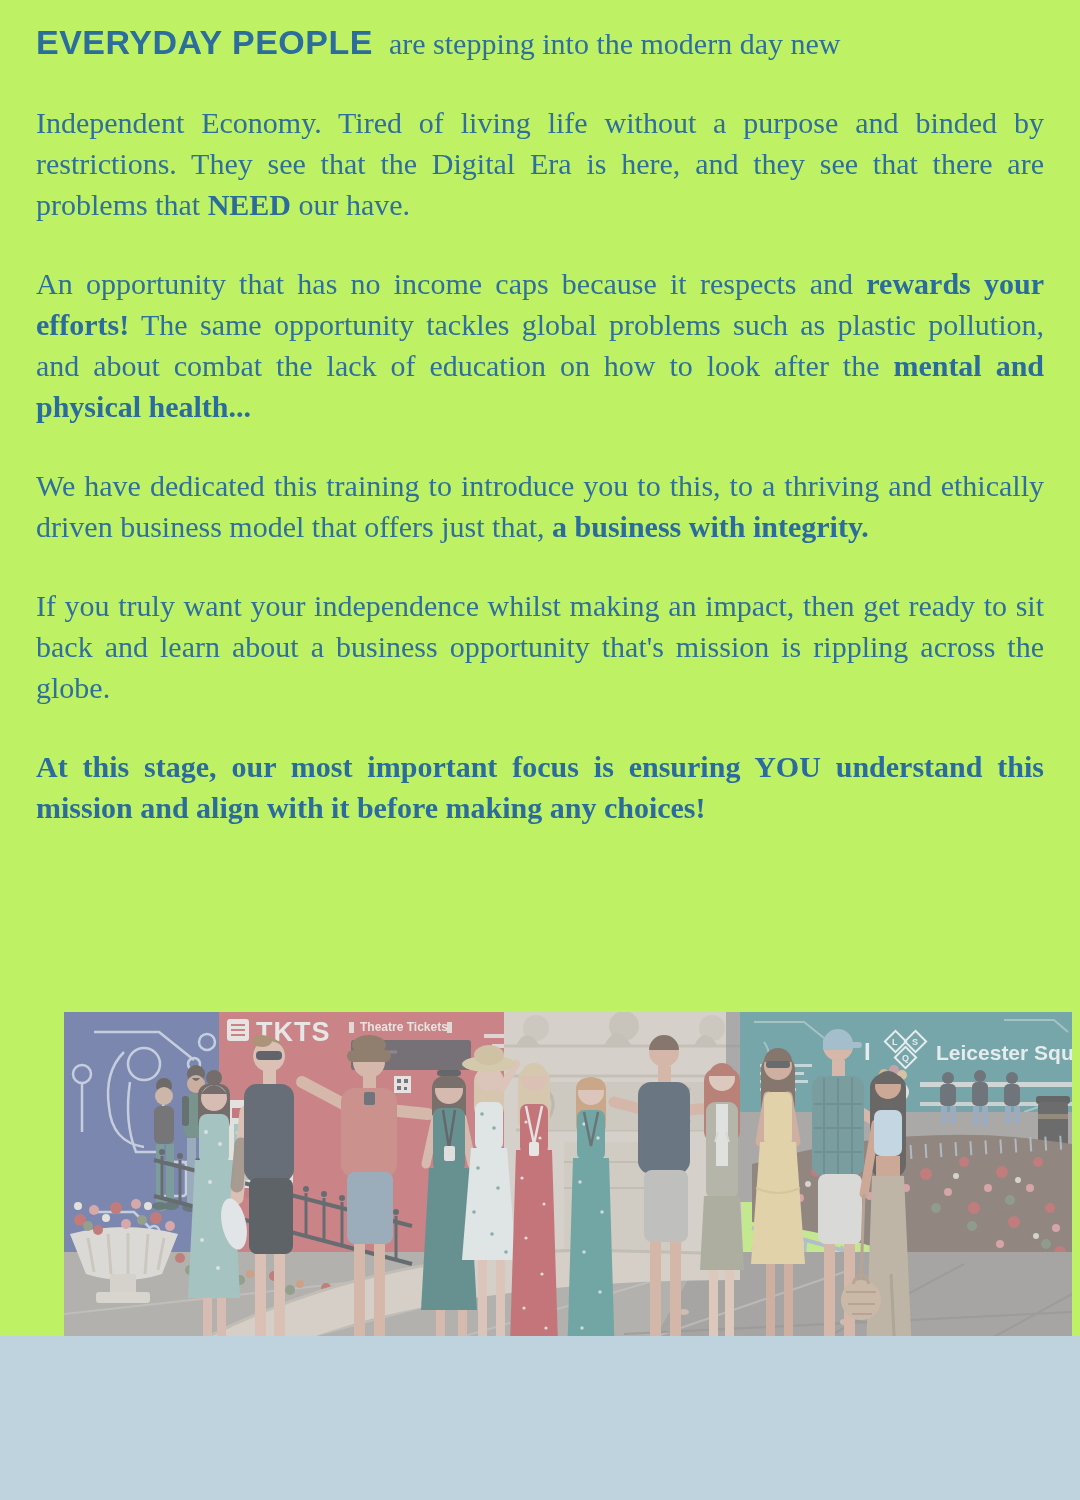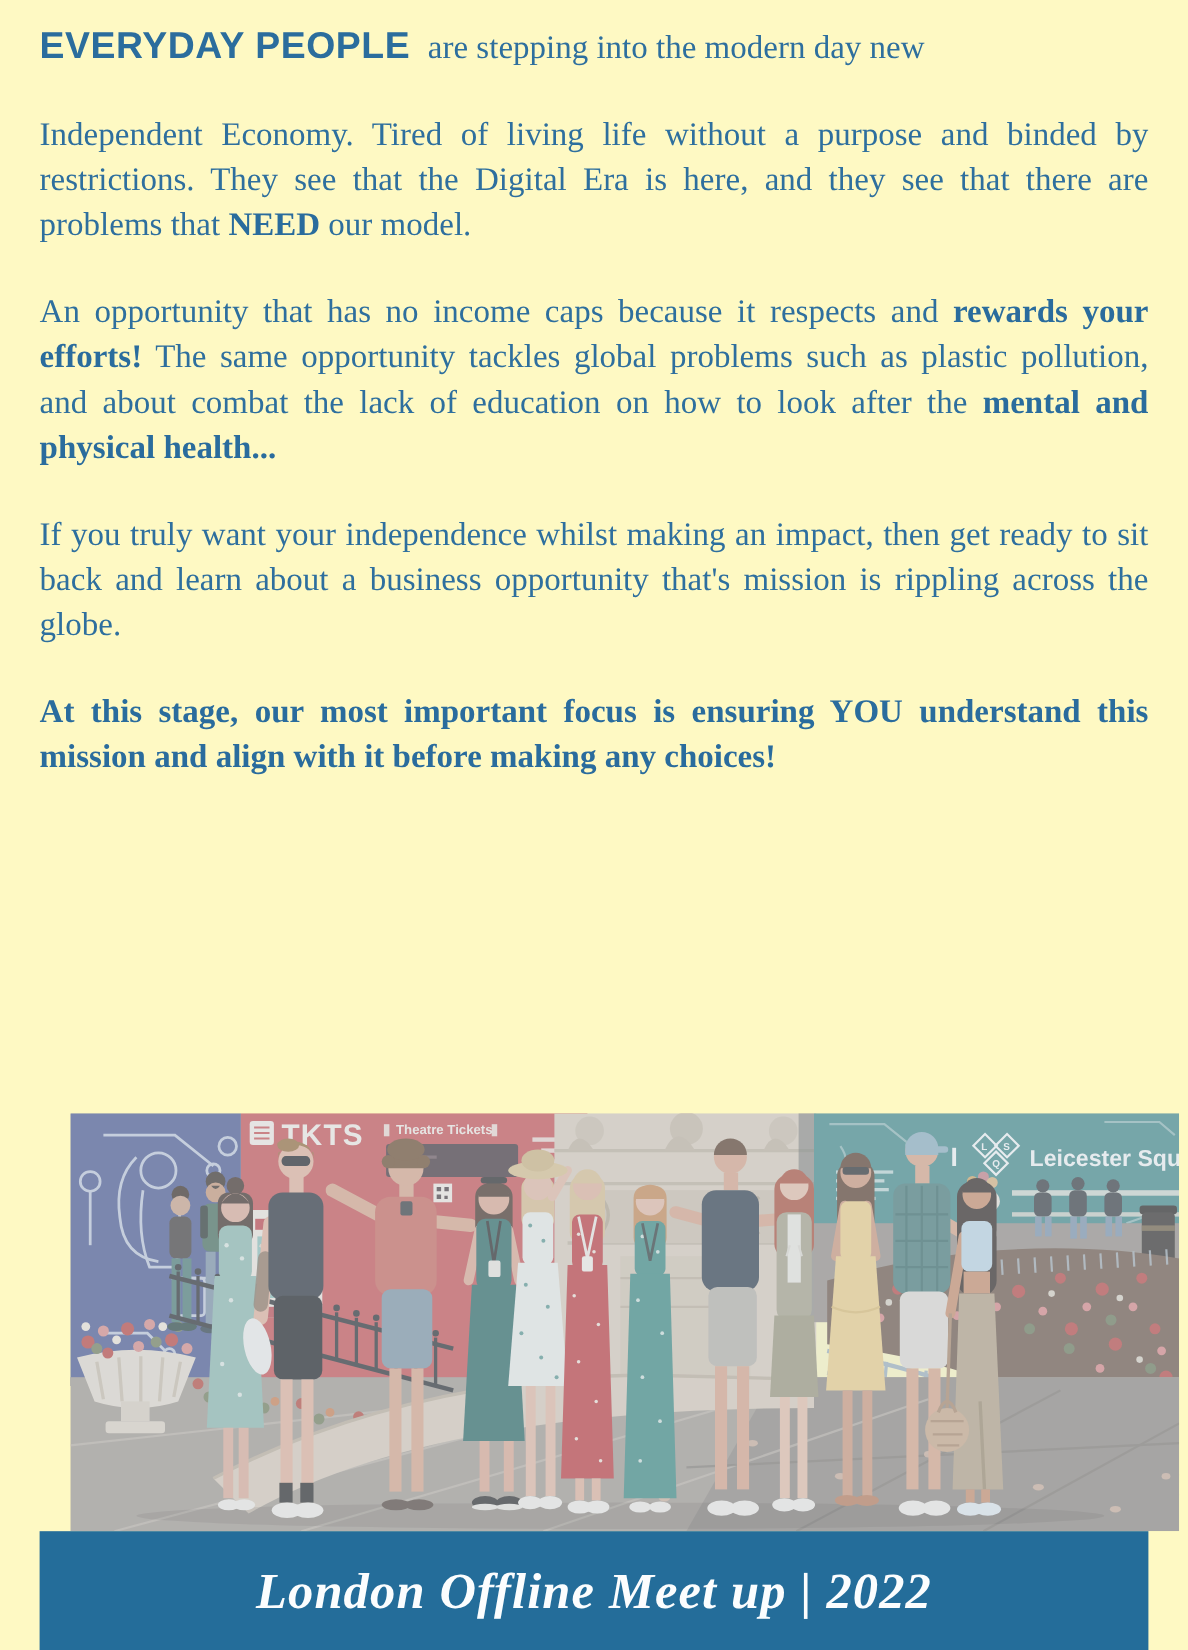--- a/index.html
+++ b/index.html
@@ -11,8 +11,8 @@
   }
   .page {
     position:relative;
-    width:1080px; height:1500px;
-    background:#fef9c3;
+    width:1080px; height:1336px;
+    background:#bef264;
     overflow:hidden;
   }
   .content {

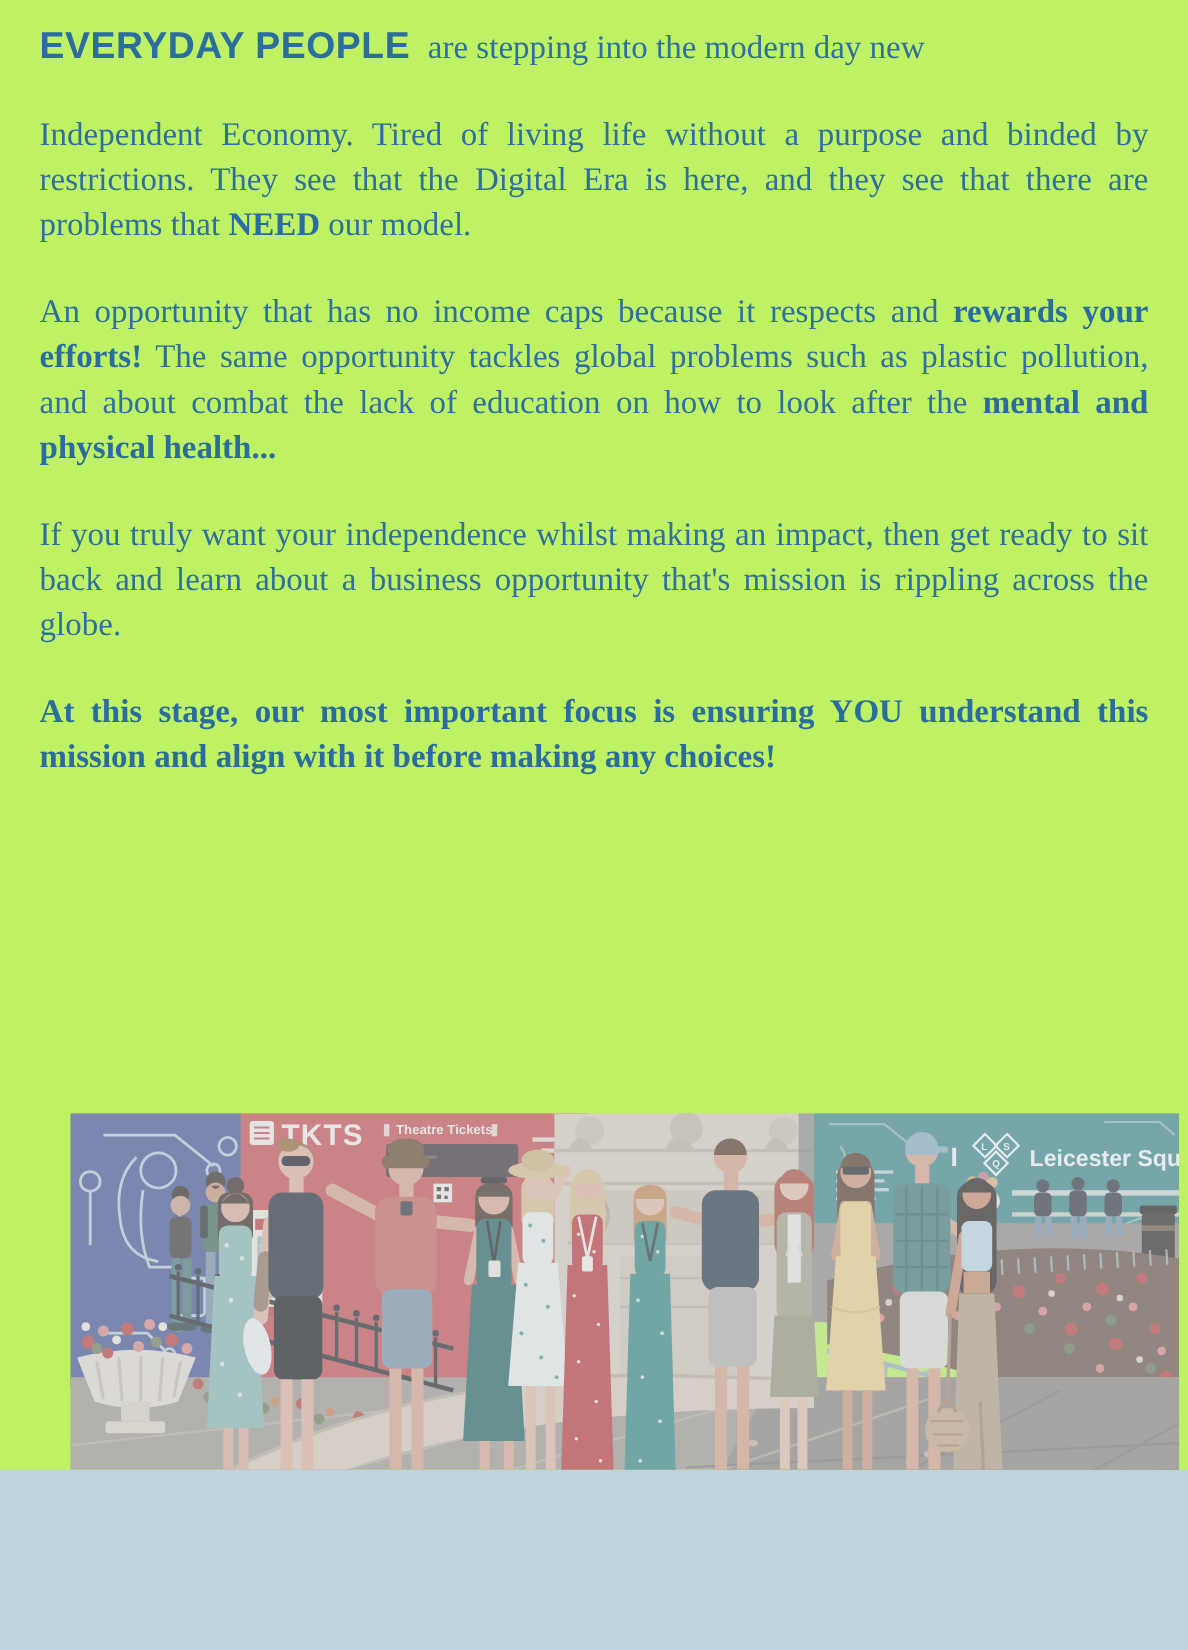--- a/index.html
+++ b/index.html
@@ -61,7 +61,7 @@
     </p>
 
     <p class="body">
-      <span>Independent Economy. Tired of living life without a purpose and binded by restrictions. They see that the Digital Era is here, and they see that there are problems that </span><strong>NEED</strong><span> our model.</span>
+      <span>Independent Economy. Tired of living life without a purpose and binded by restrictions. They see that the Digital Era is here, and they see that there are problems that </span><strong>NEED</strong><span> our have.</span>
     </p>
 
 

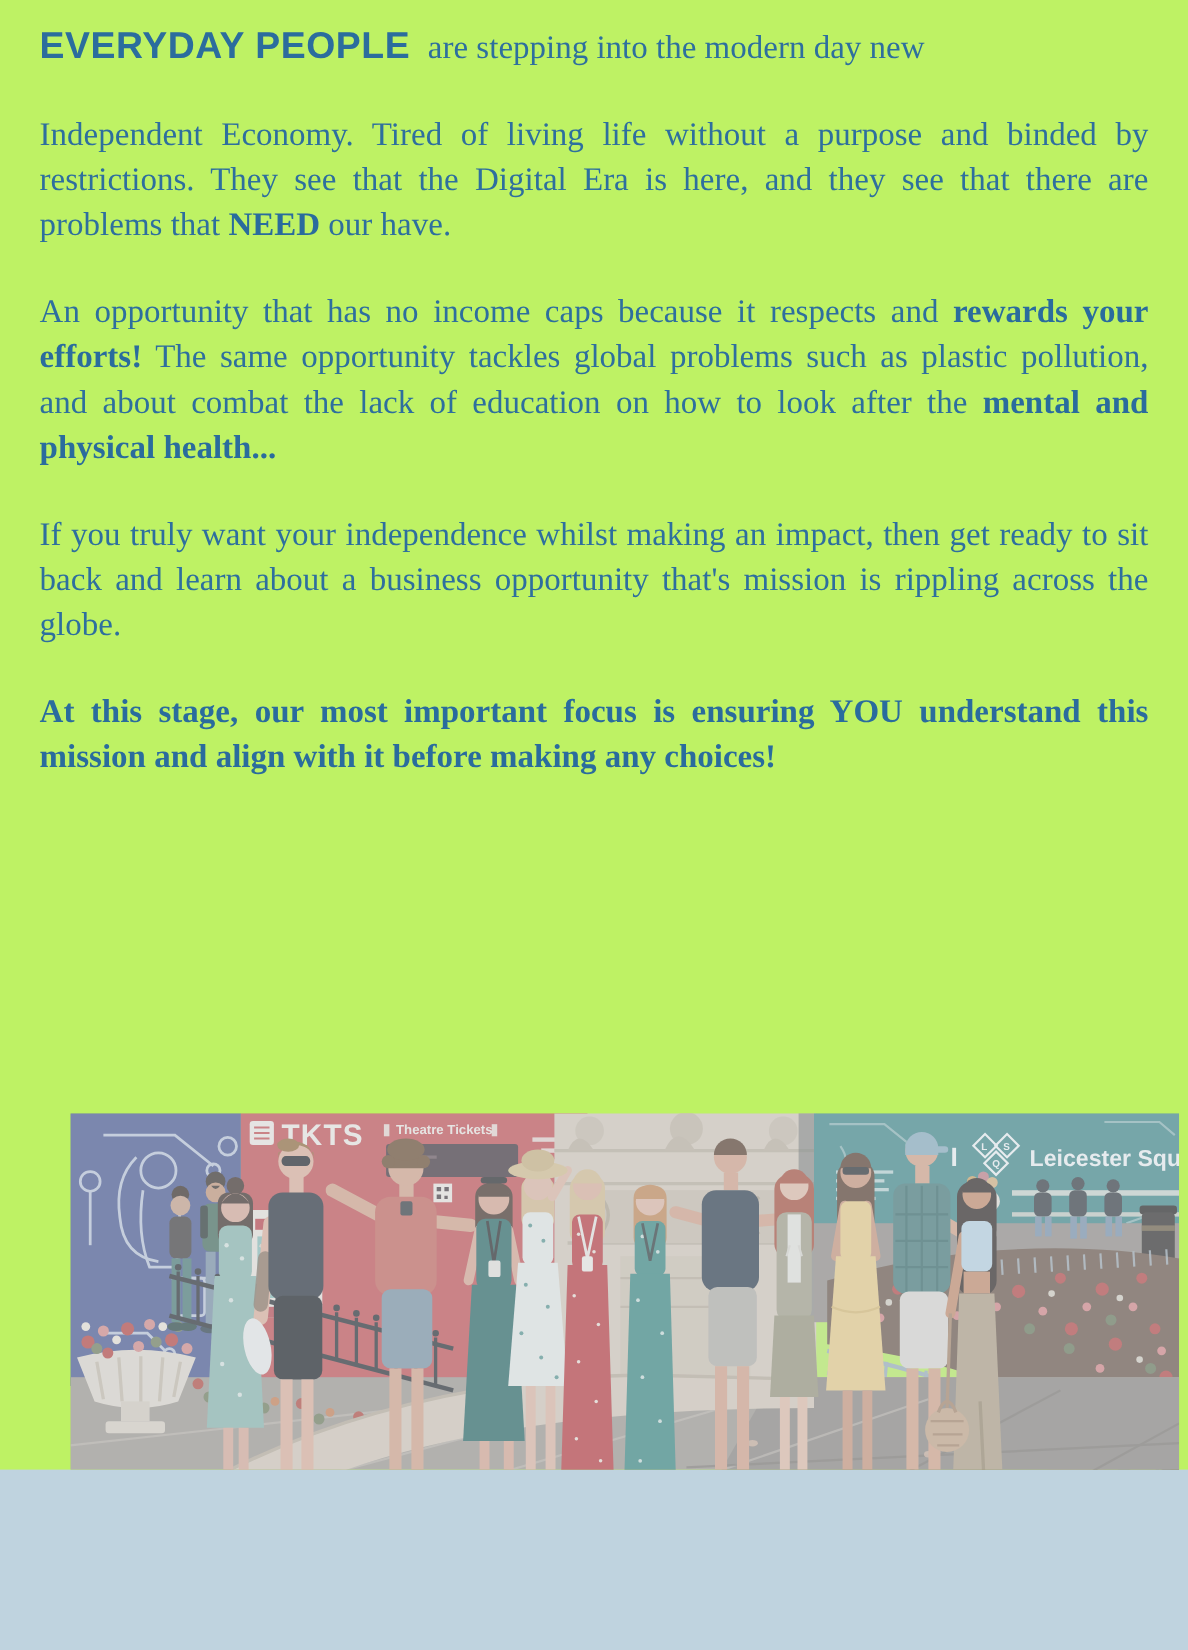--- a/index.html
+++ b/index.html
@@ -69,6 +69,9 @@
       <span>An opportunity that has no income caps because it respects and </span><strong>rewards your efforts!</strong><span> The same opportunity tackles global problems such as plastic pollution, and about combat the lack of education on how to look after the </span><strong>mental and physical health...</strong>
     </p>
 
+    <p class="body">
+      <span>We have dedicated this training to introduce you to this, to a thriving and ethically driven business model that offers just that, </span><strong>a business with integrity.</strong>
+    </p>
 
     <p class="body">
       <span>If you truly want your independence whilst making an impact, then get ready to sit back and learn about a business opportunity that's mission is rippling across the globe.</span>

